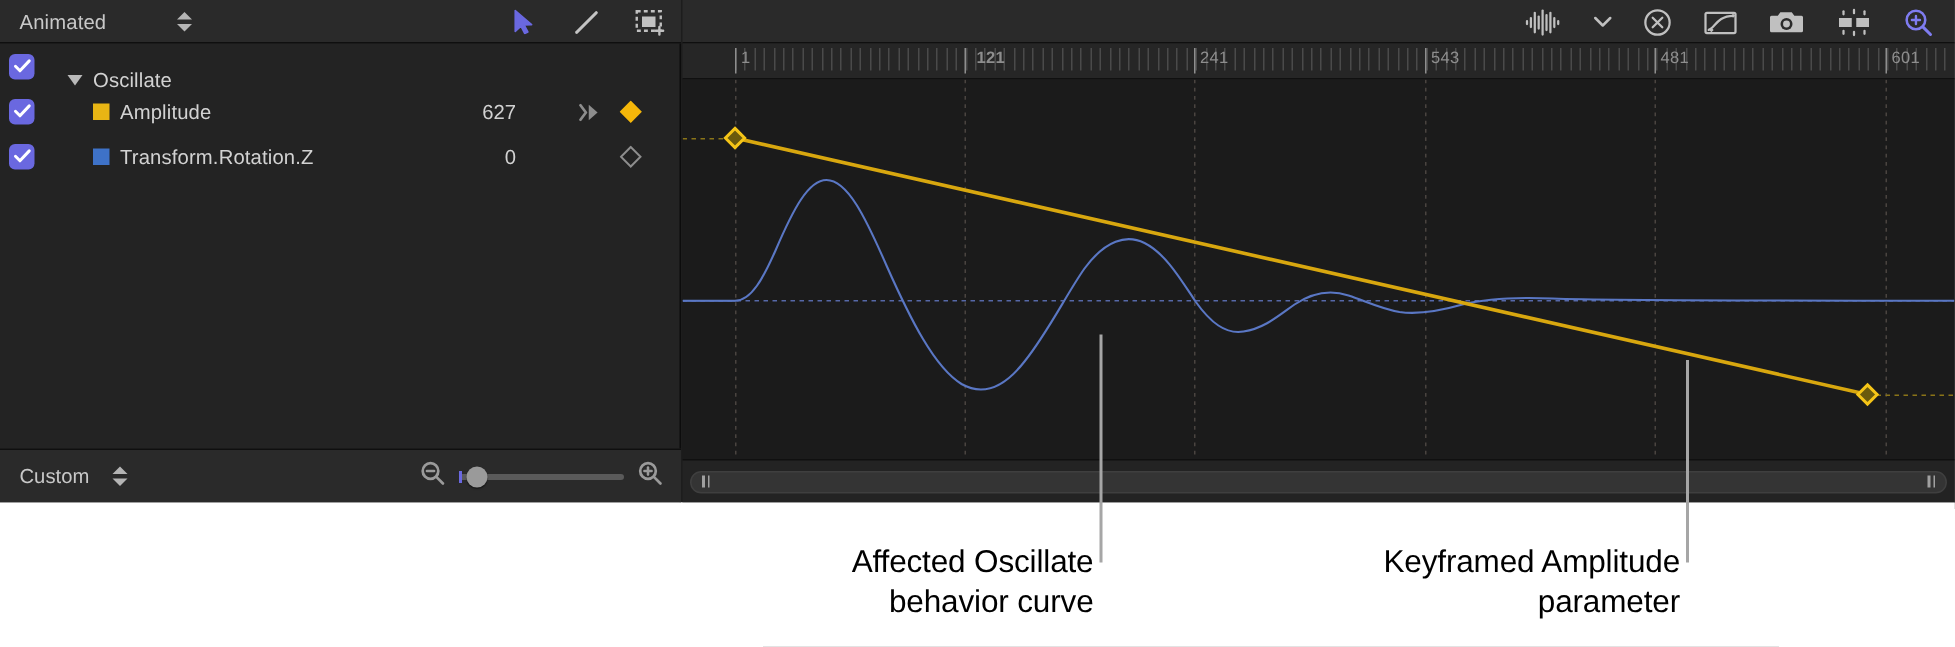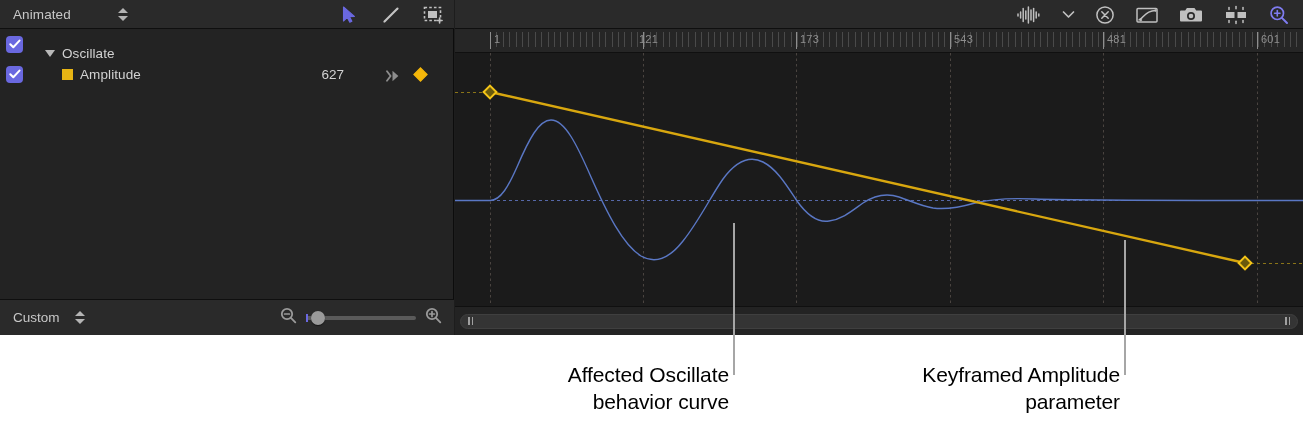--- a/index.html
+++ b/index.html
@@ -479,7 +479,7 @@
         <i class="tick major" style="left: 35px;"></i>
         <span class="rlabel" style="left: 39px;">1</span>
         <i class="tick major" style="left: 188px;"></i>
-        <span class="rlabel" style="left: 184px;">121</span>
+        <span class="rlabel" style="left: 196px; font-weight: bold;">121</span>
         <i class="tick major" style="left: 341px;"></i>
         <span class="rlabel" style="left: 345px;">173</span>
         <i class="tick major" style="left: 495px;"></i>

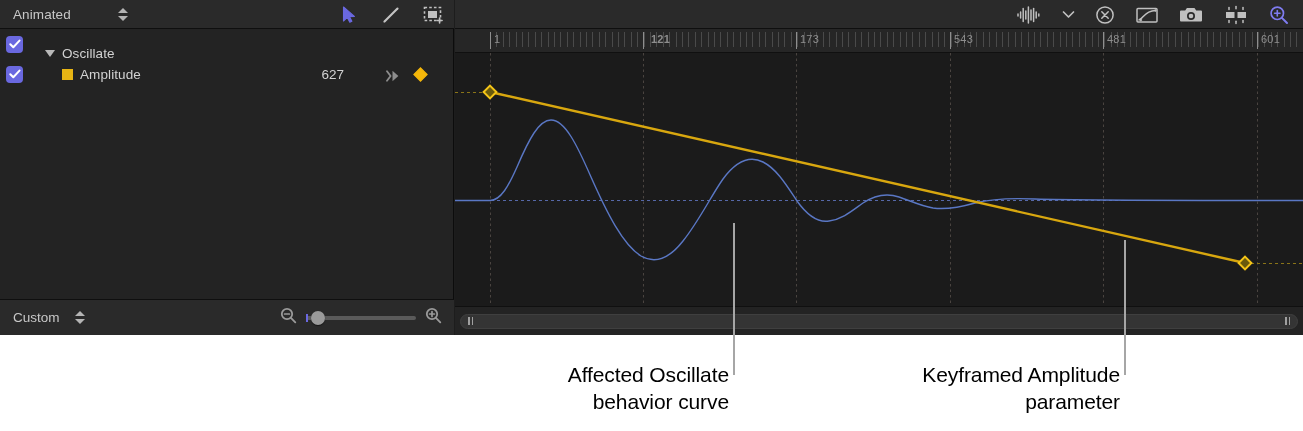--- a/index.html
+++ b/index.html
@@ -481,7 +481,7 @@
         <i class="tick major" style="left: 188px;"></i>
         <span class="rlabel" style="left: 196px; font-weight: bold;">121</span>
         <i class="tick major" style="left: 341px;"></i>
-        <span class="rlabel" style="left: 345px;">173</span>
+        <span class="rlabel" style="left: 345px;">241</span>
         <i class="tick major" style="left: 495px;"></i>
         <span class="rlabel" style="left: 499px;">543</span>
         <i class="tick major" style="left: 648px;"></i>

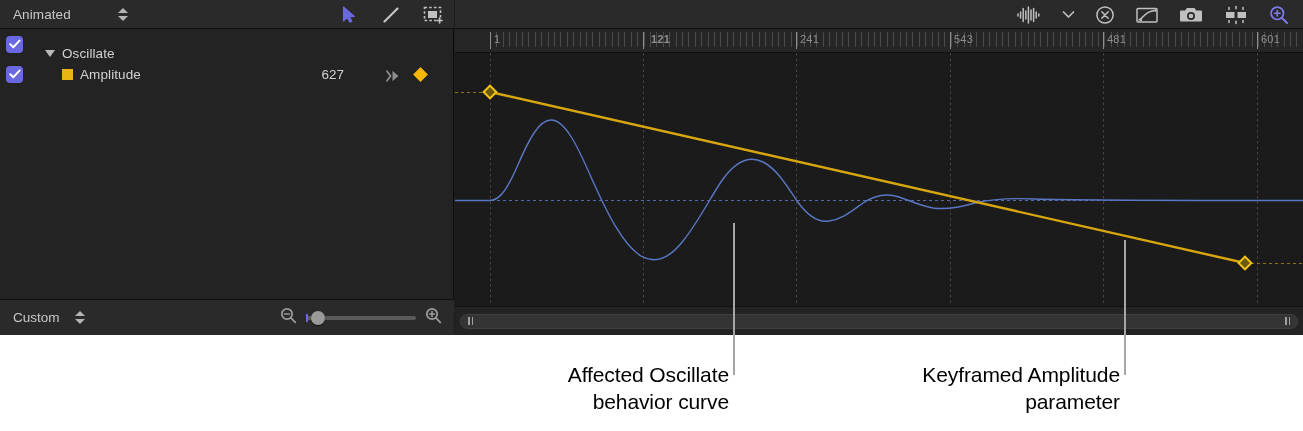--- a/index.html
+++ b/index.html
@@ -238,6 +238,21 @@
             </svg></span>
           <span class="kf-dia"><svg width="15" height="15" viewBox="0 0 15 15">
               <path d="M7.5 1 L14 7.5 L7.5 14 L1 7.5 Z" fill="#f5b70a" stroke="#f5b70a" stroke-width="1.3"></path>
+            </svg></span>
+        </div>
+        <div class="prow">
+          <div class="cbox">
+            <svg width="12" height="10" viewBox="0 0 12 10">
+              <path d="M1.3 5.2 L4.3 8.2 L10.5 1.6" fill="none" stroke="#fff" stroke-width="2" stroke-linecap="round" stroke-linejoin="round"></path>
+            </svg>
+          </div>
+          <div class="indent-2" style="display: flex; align-items: center;">
+            <span class="swatch gap6" style="background: rgb(62, 114, 200);"></span>
+            <span class="pname gap6">Transform.Rotation.Z</span>
+          </div>
+          <span class="pval">0</span>
+          <span class="kf-dia"><svg width="15" height="15" viewBox="0 0 15 15">
+              <path d="M7.5 1 L14 7.5 L7.5 14 L1 7.5 Z" fill="none" stroke="#8d8d8d" stroke-width="1.3"></path>
             </svg></span>
         </div>
       </div>

